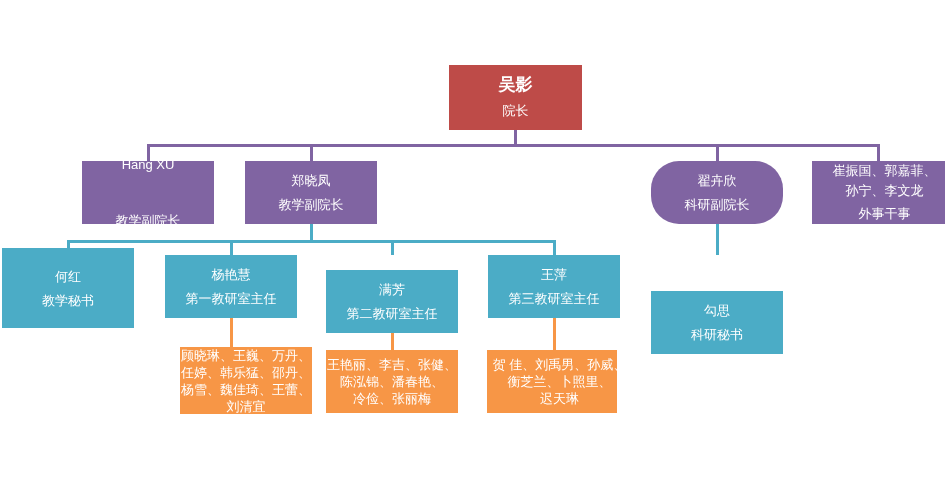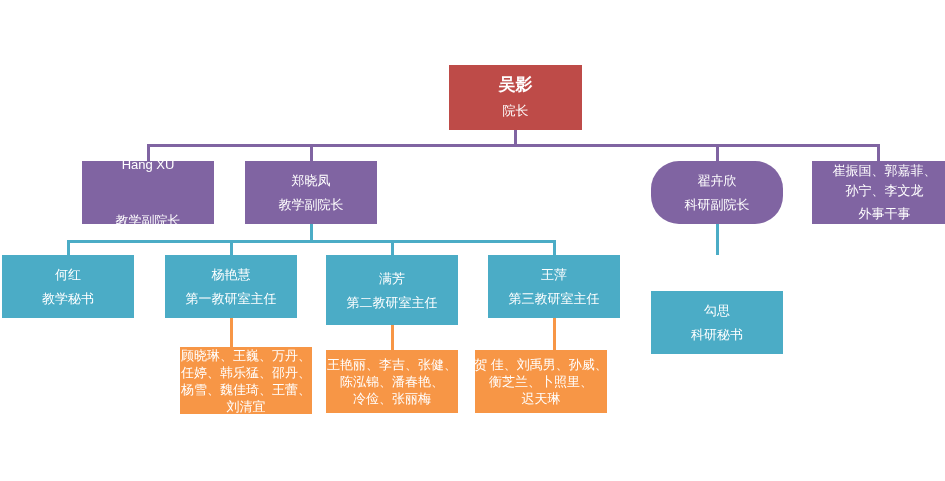--- a/index.html
+++ b/index.html
@@ -31,7 +31,7 @@
   #n-resvd    { left:651px; top:161px; width:132px; height:63px;border-radius:28px; }
   #n-foreign  { left:812px; top:161px; width:145px; height:63px; }
   #n-foreign .names { line-height:16px; margin-bottom:4px; }
-  #n-teachsec { left:2px;   top:255px; width:132px; height:63px; }
+  #n-teachsec { left:2px;   top:248px; width:132px; height:80px; }
   #n-office1  { left:165px; top:255px; width:132px; height:63px; }
   #n-office2  { left:326px; top:255px; width:132px; height:70px; }
   #n-office3  { left:488px; top:255px; width:132px; height:63px; }

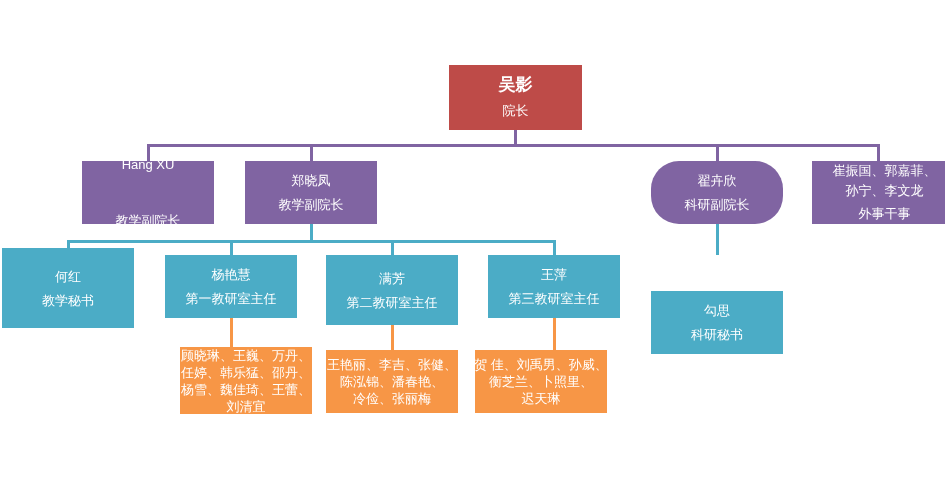--- a/index.html
+++ b/index.html
@@ -33,7 +33,7 @@
   #n-foreign .names { line-height:16px; margin-bottom:4px; }
   #n-teachsec { left:2px;   top:248px; width:132px; height:80px; }
   #n-office1  { left:165px; top:255px; width:132px; height:63px; }
-  #n-office2  { left:326px; top:255px; width:132px; height:70px; }
+  #n-office2  { left:326px; top:270px; width:132px; height:63px; }
   #n-office3  { left:488px; top:255px; width:132px; height:63px; }
   #n-ressec   { left:651px; top:255px; width:132px; height:63px;margin-top:36px; }
   #n-members1 { left:164px; top:347px; width:132px; height:67px;margin-left:16px; }

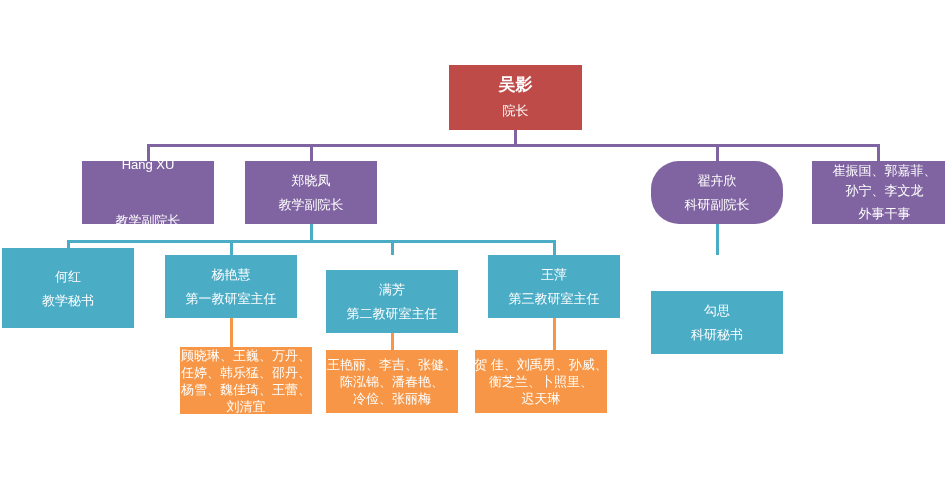--- a/index.html
+++ b/index.html
@@ -38,7 +38,7 @@
   #n-ressec   { left:651px; top:255px; width:132px; height:63px;margin-top:36px; }
   #n-members1 { left:164px; top:347px; width:132px; height:67px;margin-left:16px; }
   #n-members2 { left:326px; top:350px; width:132px; height:63px; }
-  #n-members3 { left:475px; top:350px; width:132px; height:63px; }
+  #n-members3 { left:487px; top:350px; width:115px; height:63px;padding-left:15px; }
 
   
   #c-root-feed { left:514px; top:130px; width:3px; height:14px; }

